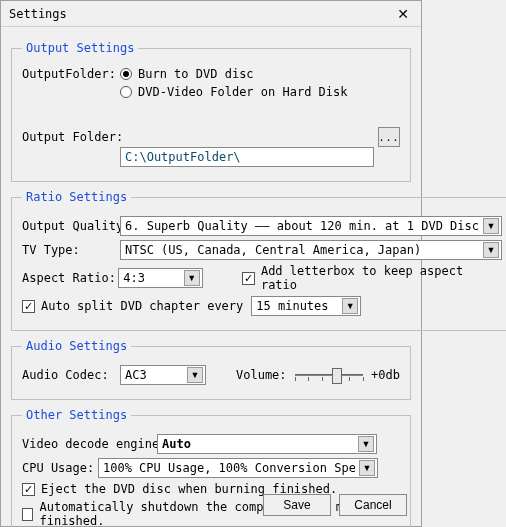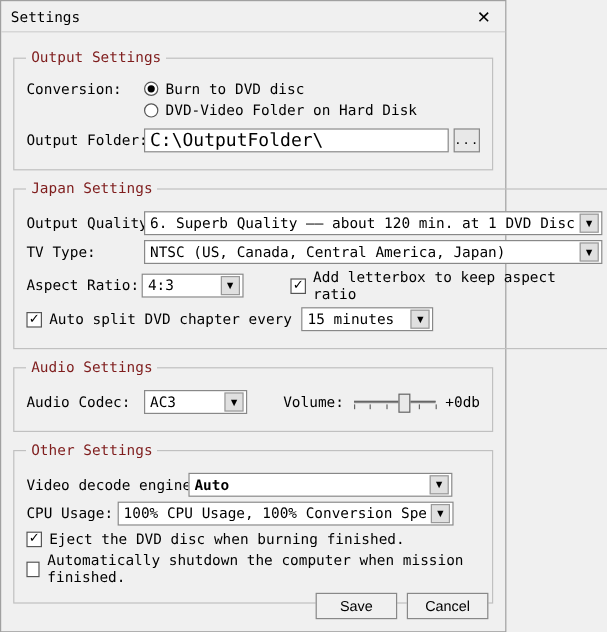--- a/index.html
+++ b/index.html
@@ -43,7 +43,7 @@
   }
   legend {
     padding: 0 4px;
-    color: #7f1d1d;
+    color: #1d4ed8;
   }
   .row {
     display: flex;

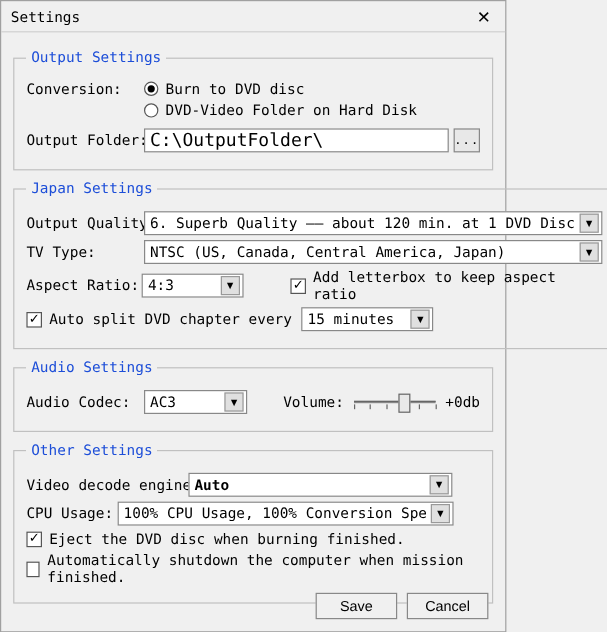--- a/index.html
+++ b/index.html
@@ -203,7 +203,7 @@
       <legend>Output Settings</legend>
 
       <div class="row">
-        <span class="label w-dest">Conversion:</span>
+        <span class="label w-dest">OutputFolder:</span>
         <span class="radio">
           <span class="radio-circle">
               <span class="radio-dot"></span>

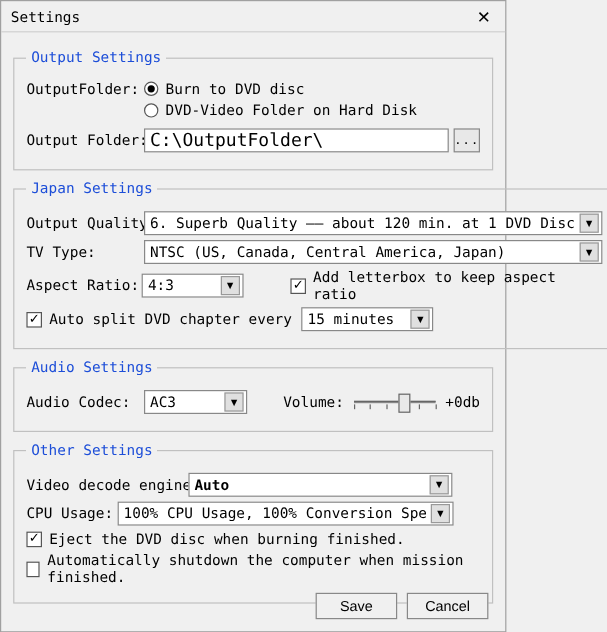--- a/index.html
+++ b/index.html
@@ -98,10 +98,11 @@
     background: #fff;
     padding: 0 4px;
     font-family: inherit;
-    font-size: 15px;
-    display: flex;
-    align-items: center;
-    color: #000000;
+    font-size: 12px;
+    display: flex;
+    align-items: center;
+    color: #0c4a6e;
+    margin-top: 40px;
   }
   .browse-btn {
     width: 22px; height: 20px;

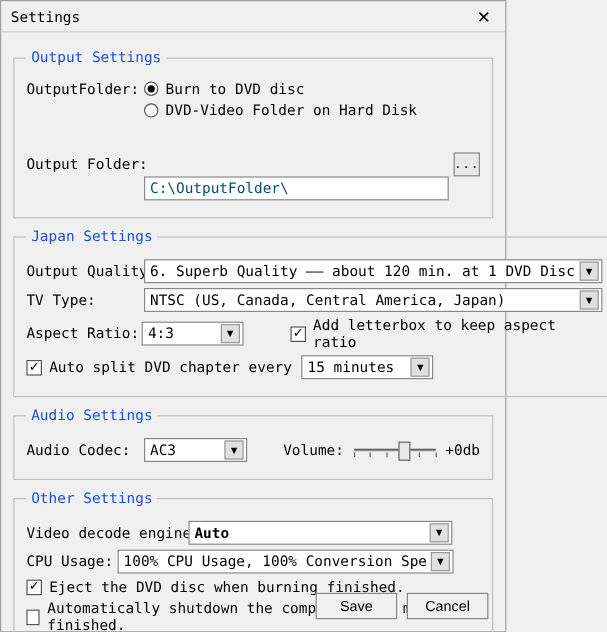--- a/index.html
+++ b/index.html
@@ -230,7 +230,7 @@
     </fieldset>
 
     <fieldset>
-      <legend>Japan Settings</legend>
+      <legend>Ratio Settings</legend>
 
       <div class="row">
         <span class="label w-oq">Output Quality:</span>

